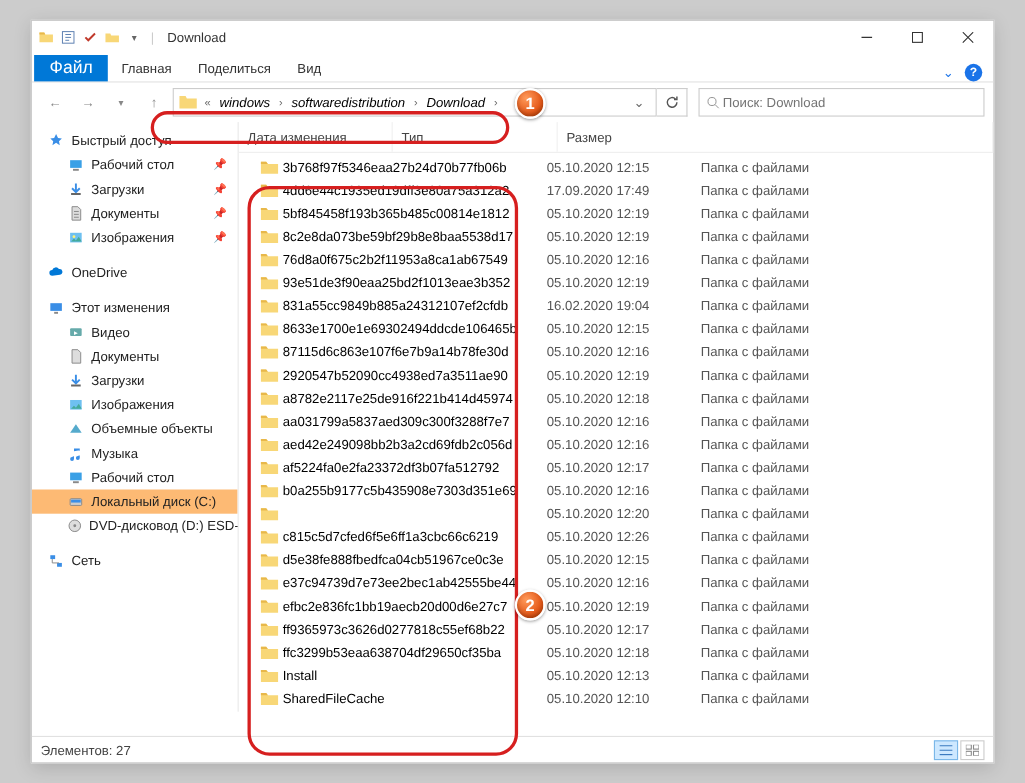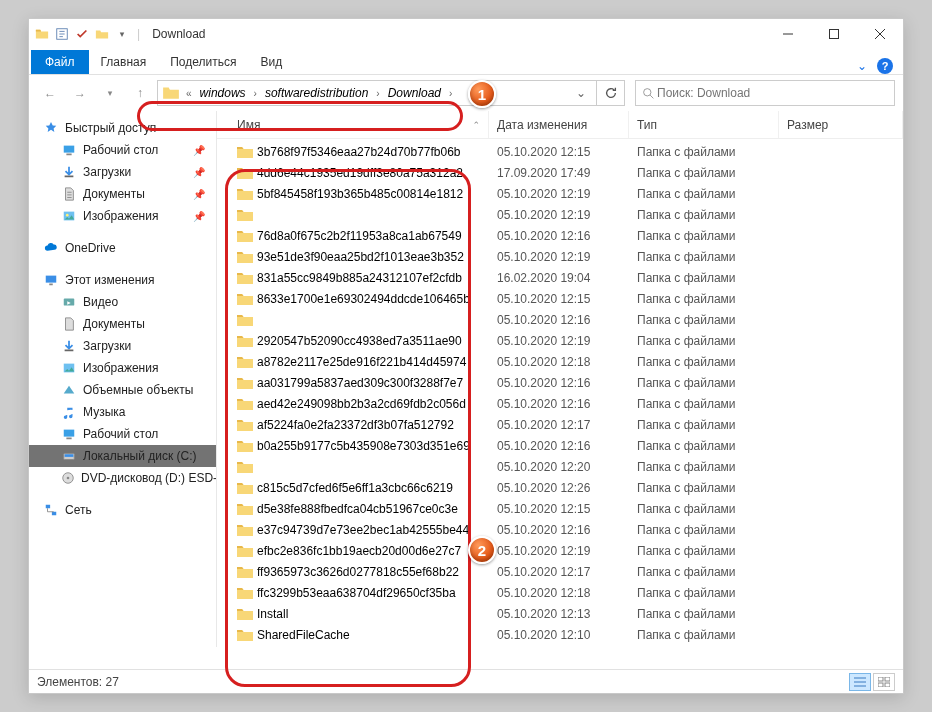--- a/index.html
+++ b/index.html
@@ -19,7 +19,7 @@
 
 
 .ribbon { height: 26px; border-bottom: 1px solid #e1e1e1; display: flex; align-items: flex-end; position: relative; }
-.ribbon .file { background: #0078d7; color: #fff; height: 24px; line-height: 24px; padding: 0 14px; font-size: 12px; margin-left: 2px;}
+.ribbon .file { background: #0078d7; color: #fff; height: 24px; line-height: 24px; padding: 0 14px; font-size: 16px; margin-left: 2px;}
 .ribbon .tab { height: 24px; line-height: 24px; padding: 0 12px; font-size: 12px; color: #333; }
 .ribbon .expand { margin-left: auto; display: flex; align-items: center; padding-right: 10px; color: #666; gap: 10px; }
 .ribbon .help { width: 16px; height: 16px; border-radius: 50%; background: #1a73e8; color: #fff; display: flex; align-items: center; justify-content: center; font-size: 11px; font-weight: bold;}

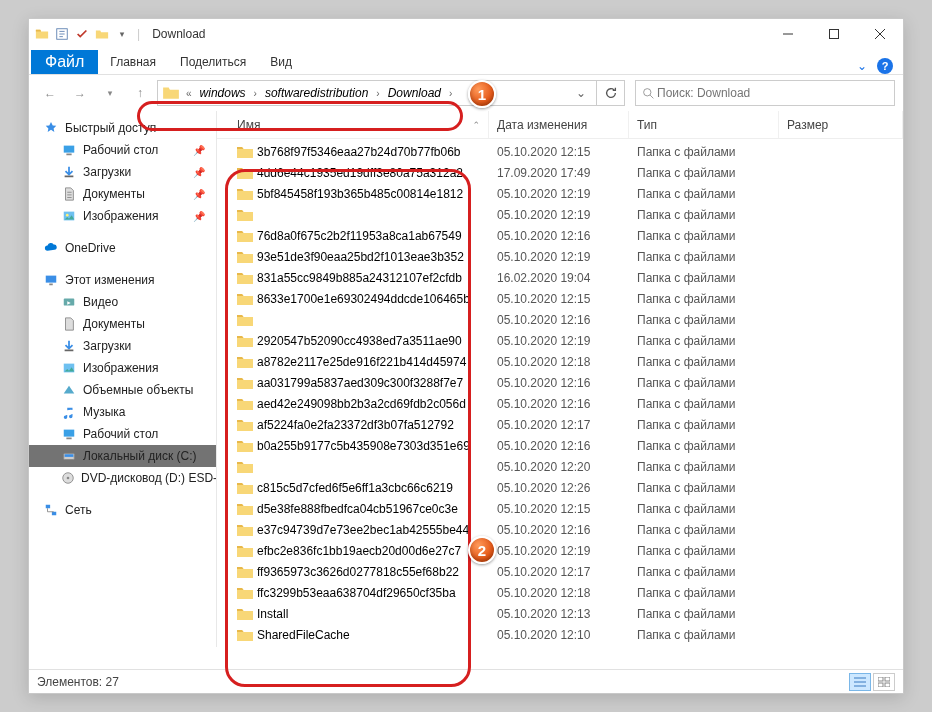--- a/index.html
+++ b/index.html
@@ -342,10 +342,6 @@
 
       <div class="main">
         <div class="cols">
-          <div class="c c-name">
-              <span>Имя</span>
-              <span style="margin-left:auto;color:#888;font-size:9px;">⌃</span>
-            </div>
           <div class="c c-date">Дата изменения</div>
           <div class="c c-type">Тип</div>
           <div class="c c-size">Размер</div>

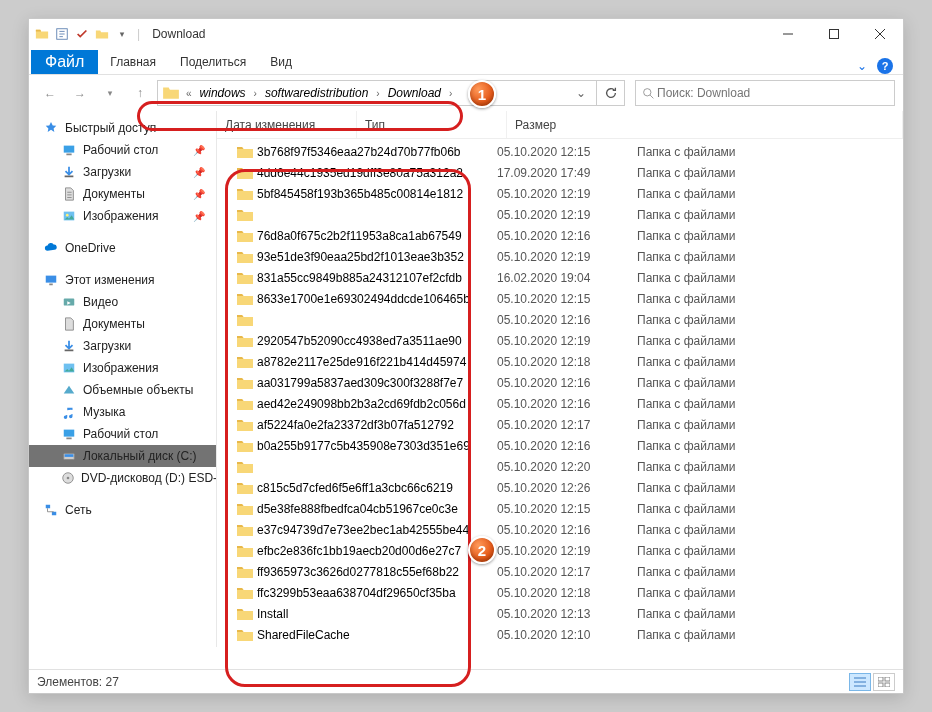--- a/index.html
+++ b/index.html
@@ -386,6 +386,7 @@
                   <path fill="#f8d777" d="M0 2h5l1.5 2H16v9H0z"></path>
                   <path fill="#e8b84a" d="M0 2h5l1.5 2H0z"></path>
                 </svg>
+                <span>8c2e8da073be59bf29b8e8baa5538d17</span>
               </div>
               <div class="d">05.10.2020 12:19</div>
               <div class="t">Папка с файлами</div>

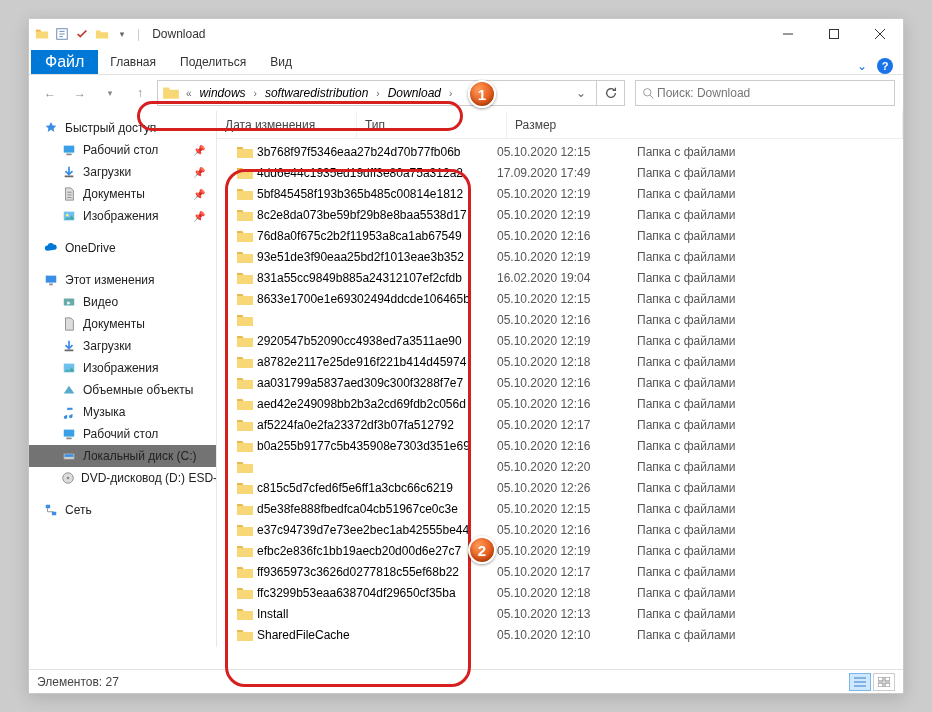--- a/index.html
+++ b/index.html
@@ -441,6 +441,7 @@
                   <path fill="#f8d777" d="M0 2h5l1.5 2H16v9H0z"></path>
                   <path fill="#e8b84a" d="M0 2h5l1.5 2H0z"></path>
                 </svg>
+                <span>87115d6c863e107f6e7b9a14b78fe30d</span>
               </div>
               <div class="d">05.10.2020 12:16</div>
               <div class="t">Папка с файлами</div>

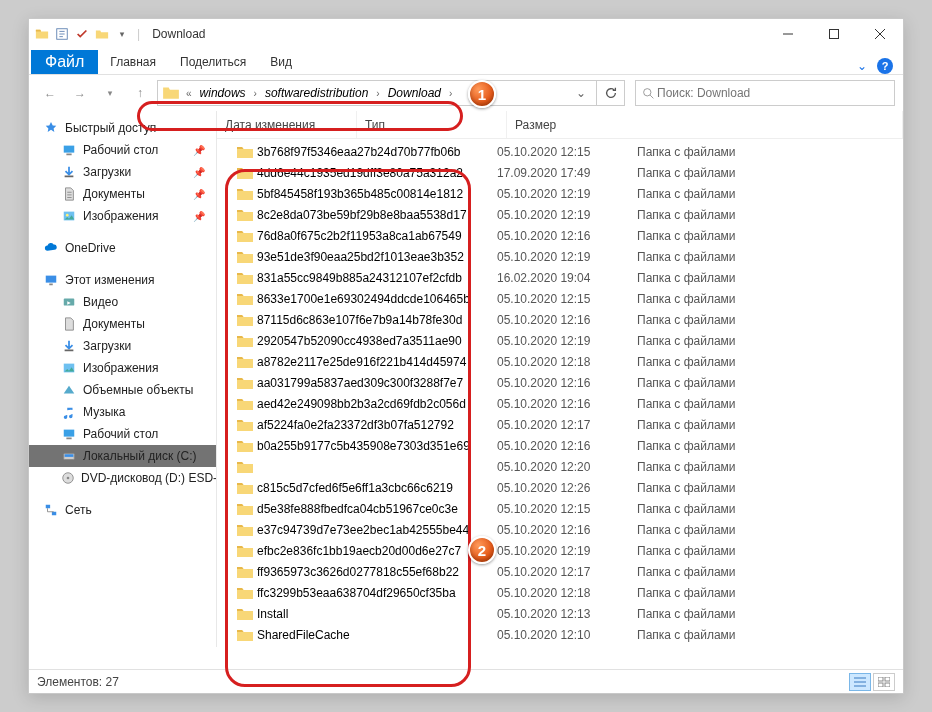--- a/index.html
+++ b/index.html
@@ -41,7 +41,7 @@
 .sgroup { margin-bottom: 10px; }
 .srow { display: flex; align-items: center; height: 22px; padding-left: 14px; gap: 6px; font-size: 12px; color: #222; white-space: nowrap; }
 .srow.child { padding-left: 32px; }
-.srow.sel { background: #737373; }
+.srow.sel { background: #fdba74; }
 .srow .pin { margin-left: auto; margin-right: 10px; color: #555; font-size: 10px;}
 .sico { width: 16px; height: 16px; display: inline-flex; align-items: center; justify-content: center; }
 .sico svg { width: 14px; height: 14px; }

